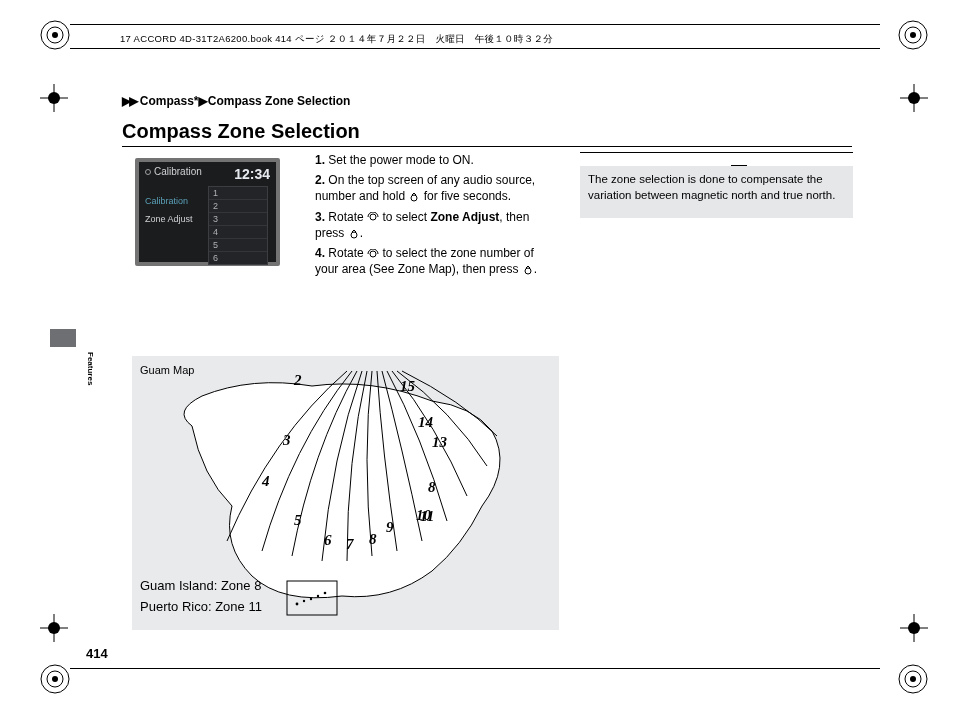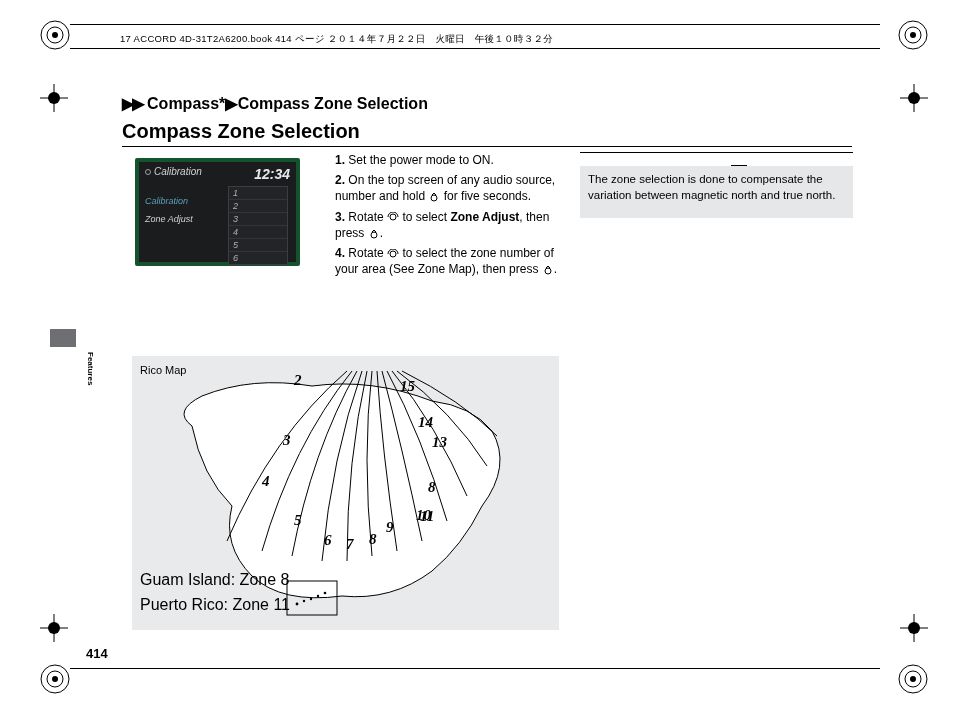--- a/index.html
+++ b/index.html
@@ -33,7 +33,7 @@
 
   .breadcrumb {
     position: absolute; left: 122px; top: 94px;
-    font-size: 16px; font-weight: bold;
+    font-size: 12px; font-weight: bold;
   }
   .bc-arrows { letter-spacing: -2px; }
 

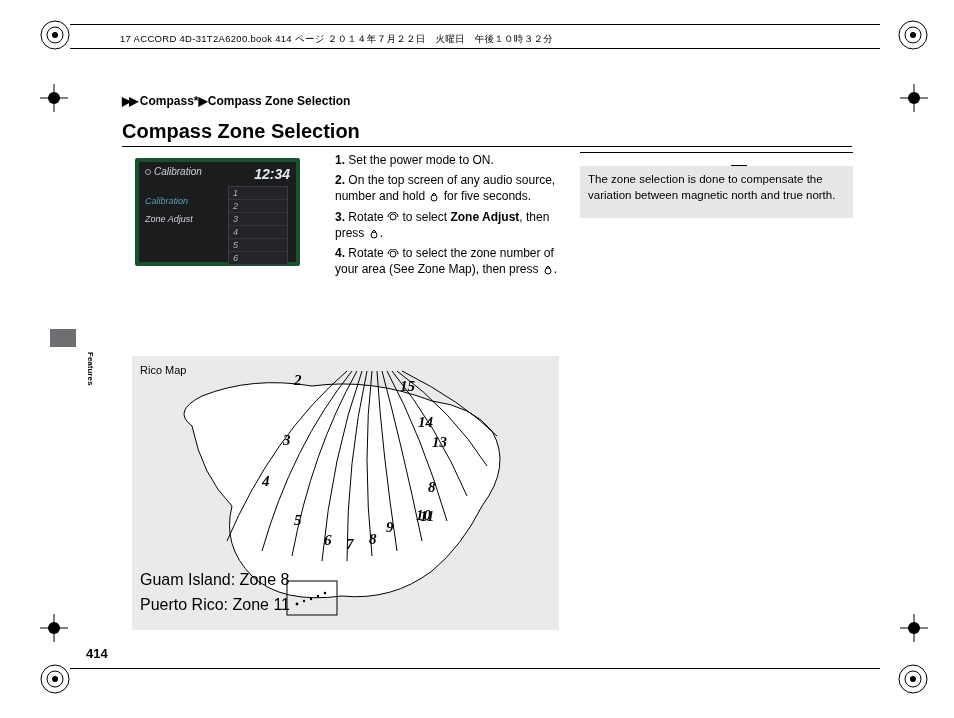--- a/index.html
+++ b/index.html
@@ -77,7 +77,7 @@
     position: absolute; left: 315px; top: 152px; width: 245px;
     font-size: 12px; line-height: 1.35;
   }
-  .step { margin-bottom: 4px; margin-left: 20px; }
+  .step { margin-bottom: 4px; }
   .step-num { font-weight: bold; }
   .indent { padding-left: 14px; }
   .arrow-in { color:#000; font-size:11px; padding-right:2px; }

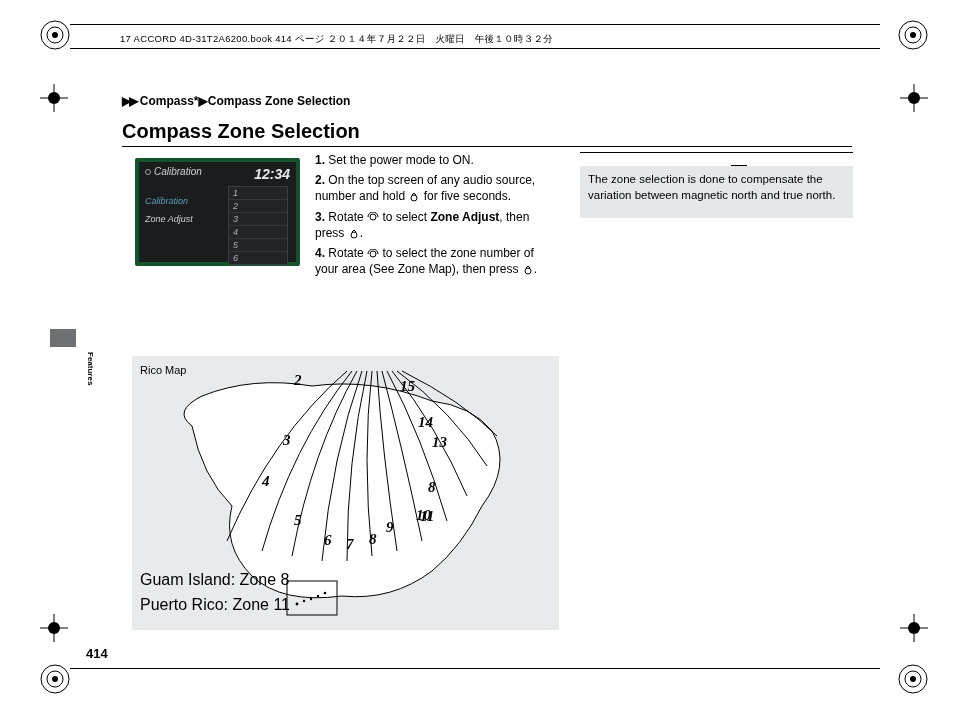--- a/index.html
+++ b/index.html
@@ -49,13 +49,12 @@
   
   .screen {
     position: absolute; left: 135px; top: 158px;
-    width: 165px; height: 108px;
+    width: 145px; height: 108px;
     background: #1b1c1e;
-    border: 4px solid #14532d;
+    border: 4px solid #737373;
     border-radius: 2px;
     color: #cfd1d4;
     font-size: 10px;
-    font-style: italic;
   }
   .screen .dot {
     display:inline-block; width:6px; height:6px; border:1px solid #9ea0a4;

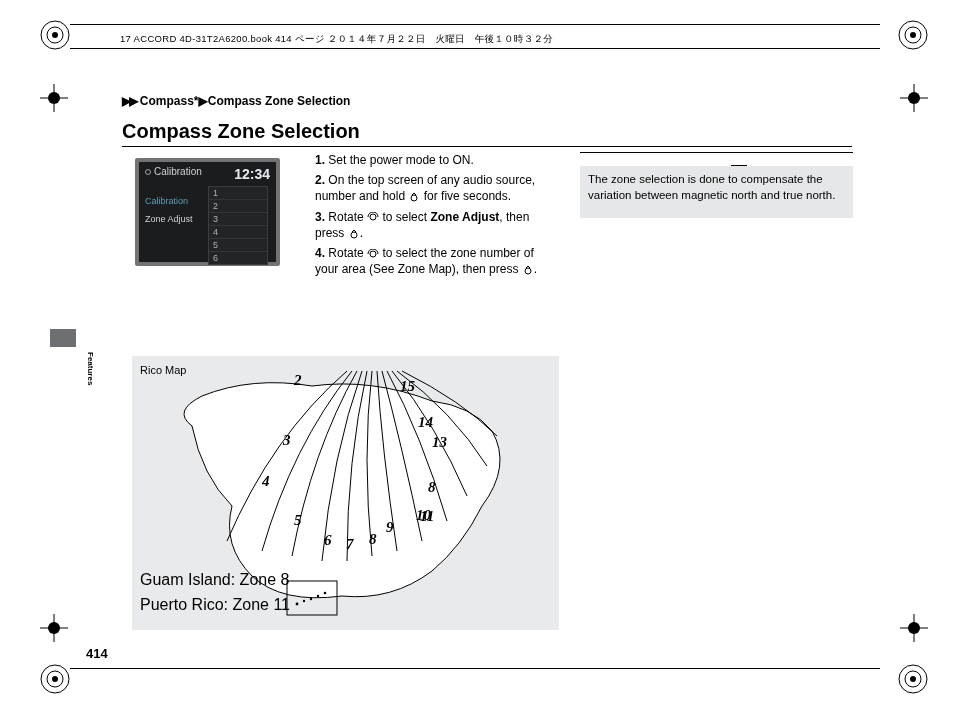--- a/index.html
+++ b/index.html
@@ -269,7 +269,7 @@
 <div class="side-tab-text">Features</div>
 
 <div class="map-wrap">
-  <div class="map-title">Rico Map</div>
+  <div class="map-title">Guam Map</div>
   <svg class="map-canvas" viewBox="0 0 427 274">
 
     <path d="M60 70 Q40 55 70 40 Q120 20 180 30 Q240 22 300 45 Q340 50 360 75 Q380 110 350 150 Q330 190 300 215 Q260 245 210 240 Q150 248 120 220 Q90 190 100 150 Q70 120 60 70 Z" fill="#fff" stroke="#000" stroke-width="1"></path>

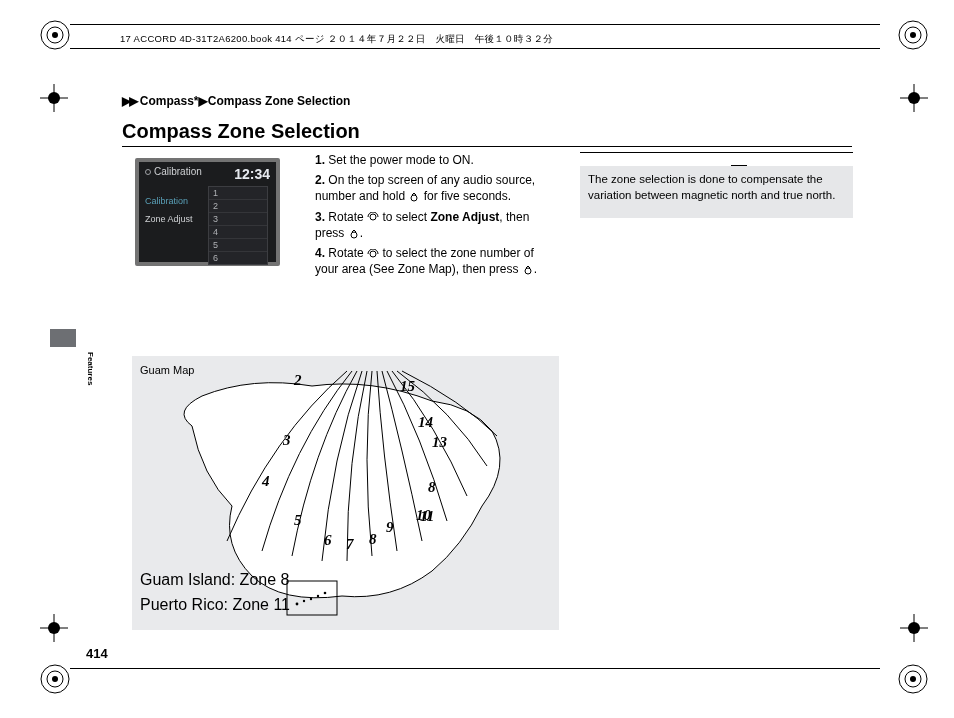--- a/index.html
+++ b/index.html
@@ -116,7 +116,7 @@
     background:#e9eaec;
   }
   .map-title { position:absolute; left:8px; top:8px; font-size:11px; }
-  .map-notes { position:absolute; left:8px; bottom:12px; font-size:16px; line-height:1.6; }
+  .map-notes { position:absolute; left:8px; bottom:12px; font-size:13px; line-height:1.6; }
   .map-canvas { position:absolute; left:0; top:0; width:427px; height:274px; }
   .zone-num {
     position:absolute; font-weight:bold; font-style:italic;

